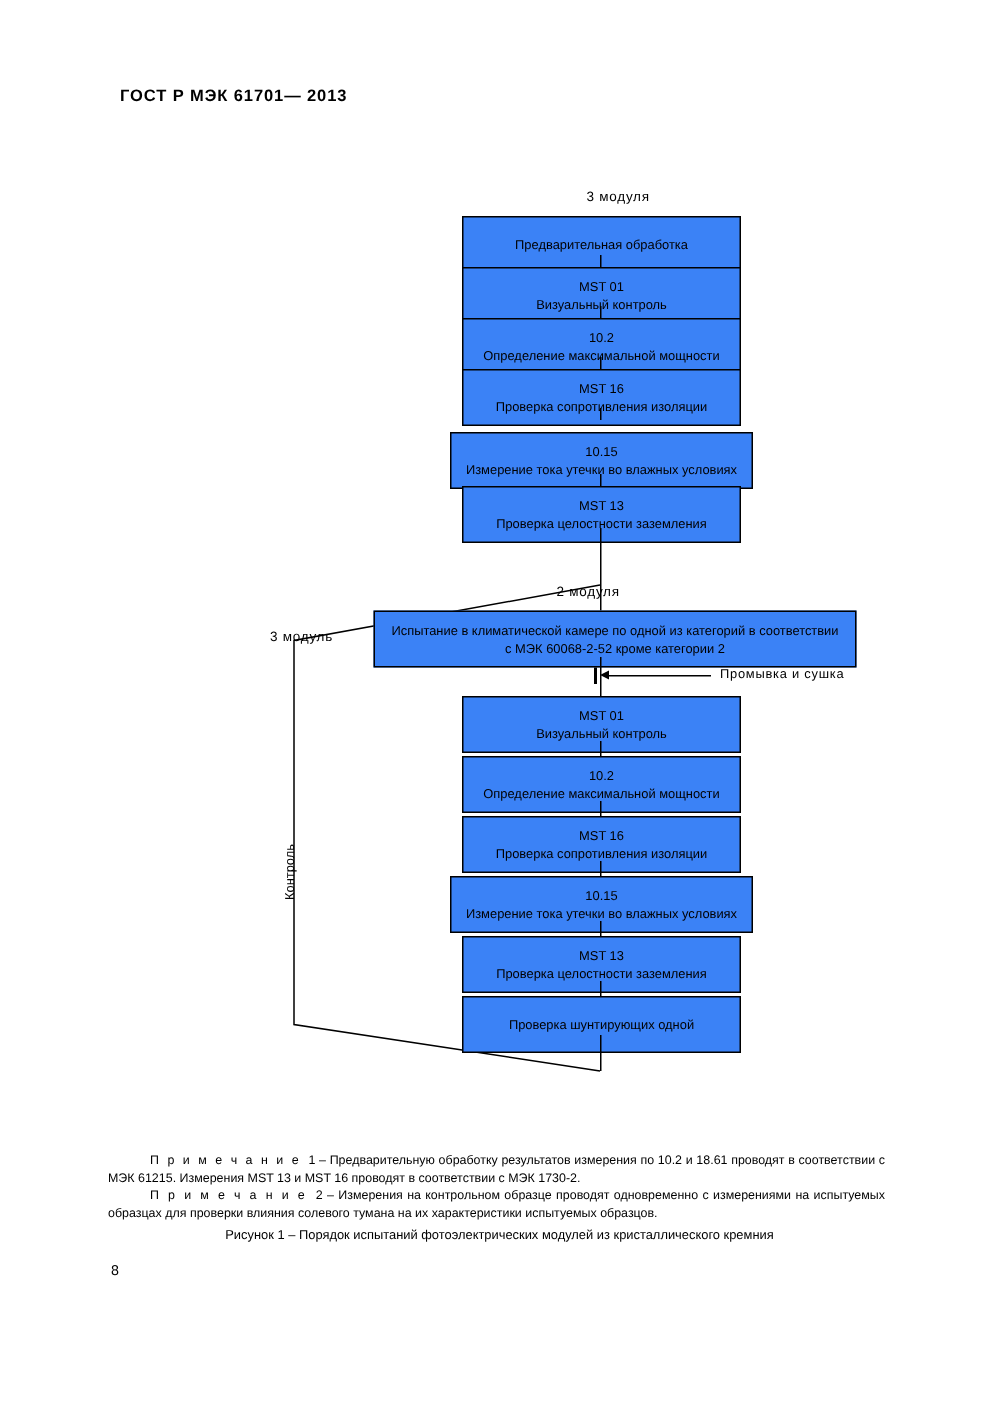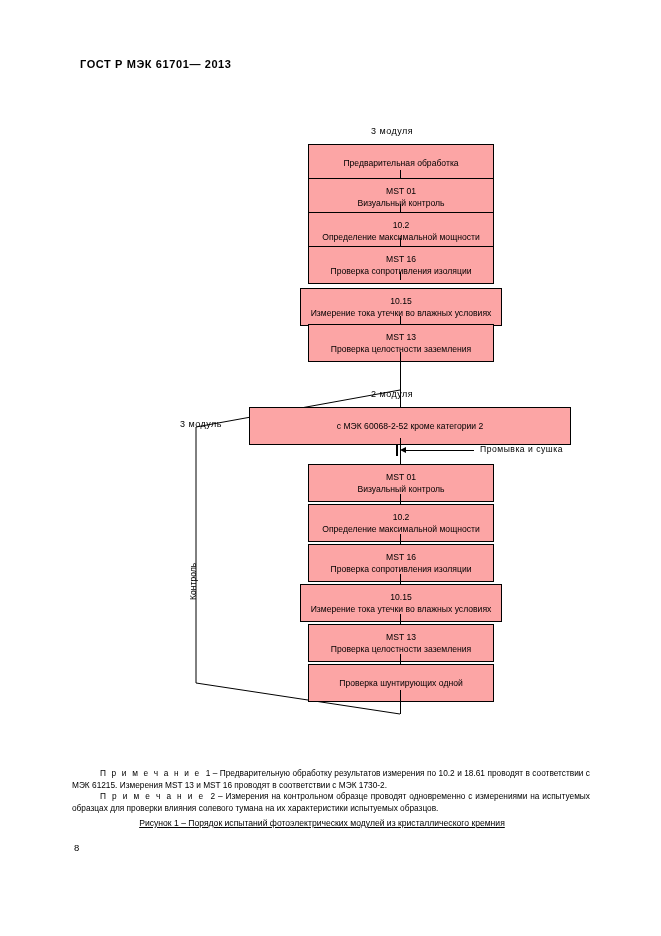--- a/index.html
+++ b/index.html
@@ -85,7 +85,7 @@
 
   <div class="chart">
 
-    <div class="caplabel" style="left:371px;top:126px;">3 модуля</div>
+    <div class="caplabel" style="left:391px;top:126px;">3 модуля</div>
 
     <div class="fbox" style="left:308px;top:144px;width:186px;height:26px;">
       <span class="l2">Предварительная обработка</span>

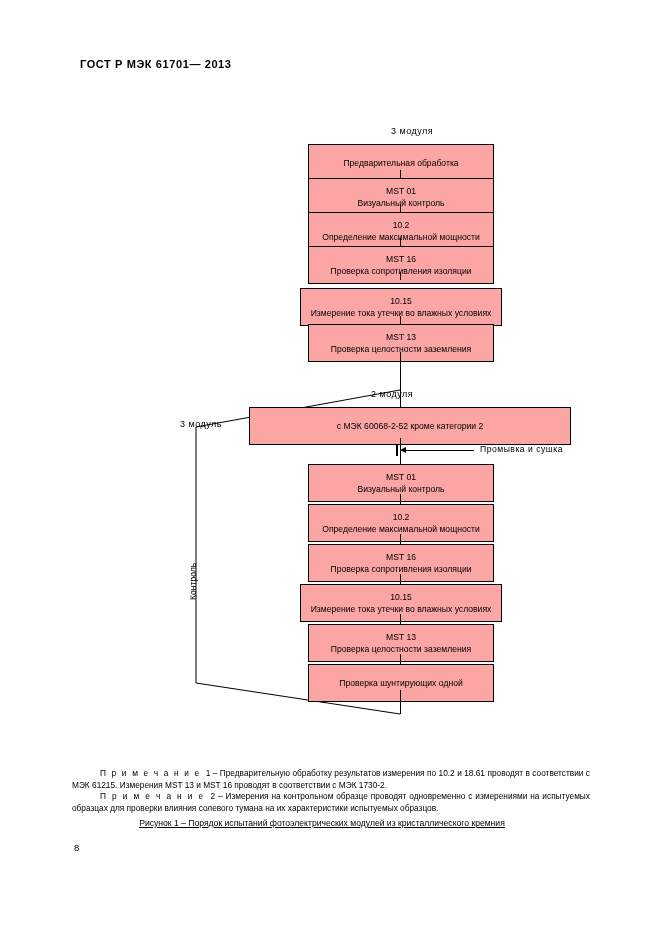--- a/index.html
+++ b/index.html
@@ -24,7 +24,7 @@
   .fbox{
     position:absolute;
     border:1px solid #000;
-    background:#fca5a5;
+    background:#3b82f6;
     box-sizing:border-box;
     display:flex;flex-direction:column;
     align-items:center;justify-content:center;

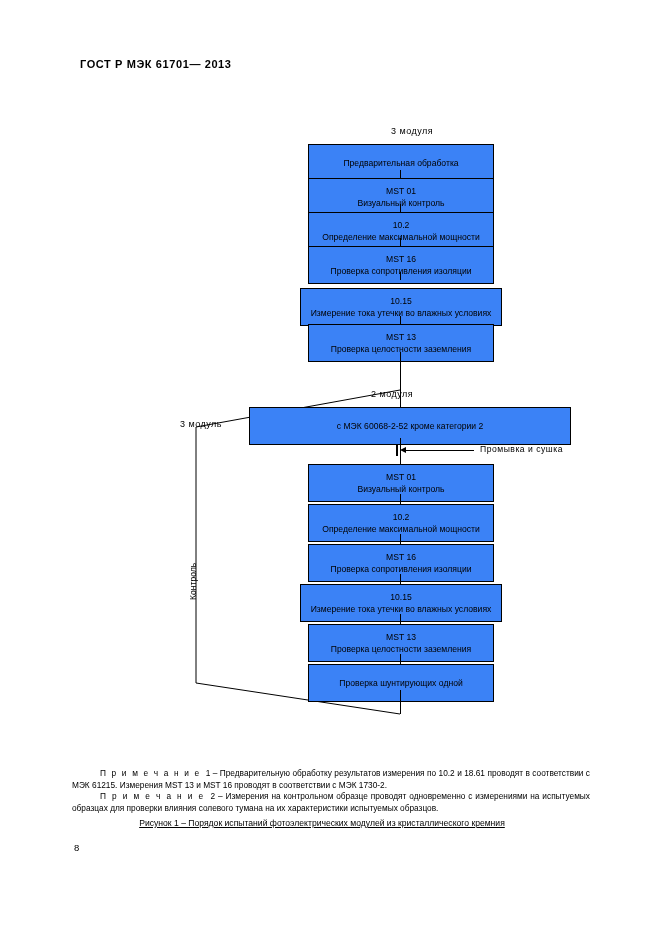--- a/index.html
+++ b/index.html
@@ -135,6 +135,7 @@
     <div class="vline" style="left:400px;top:390px;height:17px;"></div>
 
     <div class="fbox" style="left:249px;top:407px;width:322px;height:31px;">
+      <span class="l1">Испытание в климатической камере по одной из категорий в соответствии</span>
       <span class="l2">с МЭК 60068-2-52 кроме категории 2</span>
     </div>
 

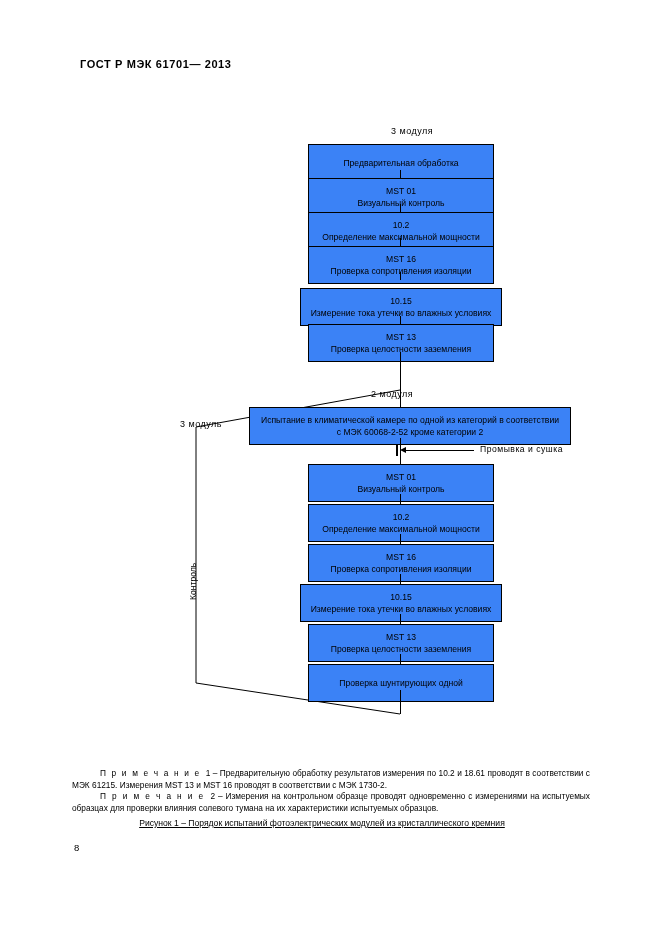--- a/index.html
+++ b/index.html
@@ -70,8 +70,8 @@
   .indent{display:inline-block;width:28px;}
 
   .figcaption{
-    position:absolute;left:63px;top:818px;width:518px;
-    text-align:center;font-size:8.6px;text-decoration:underline;
+    position:absolute;left:74px;top:818px;width:518px;
+    text-align:center;font-size:8.6px;
   }
 
   .pagenum{position:absolute;left:74px;top:842px;font-size:9.5px;}

